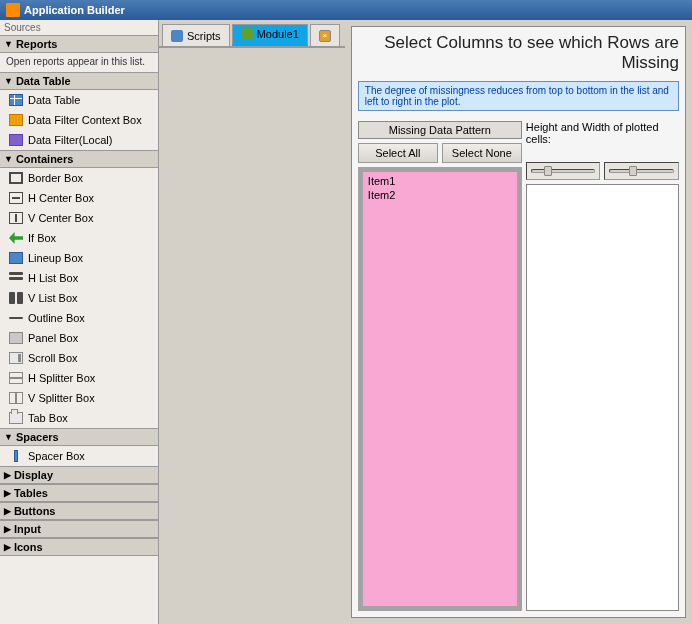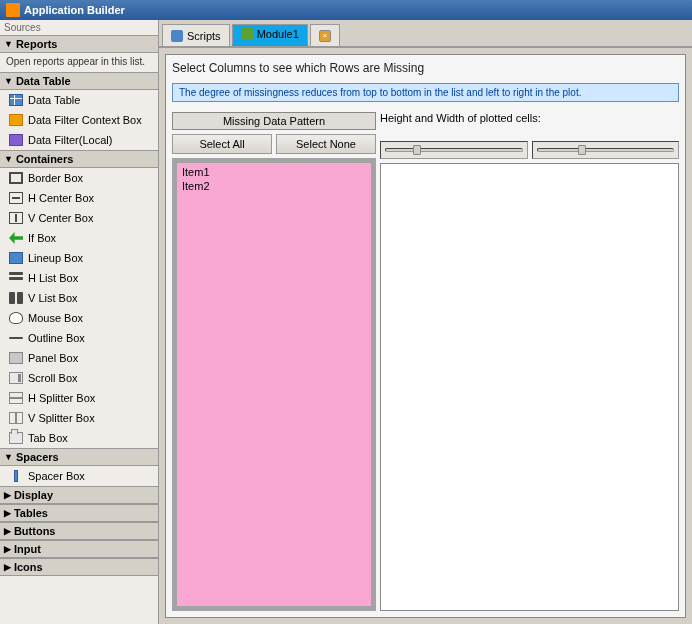--- a/index.html
+++ b/index.html
@@ -132,7 +132,6 @@
       flex: 1;
       background: #d4d0c8;
       display: flex;
-      flex-direction: column;
     }
 
     

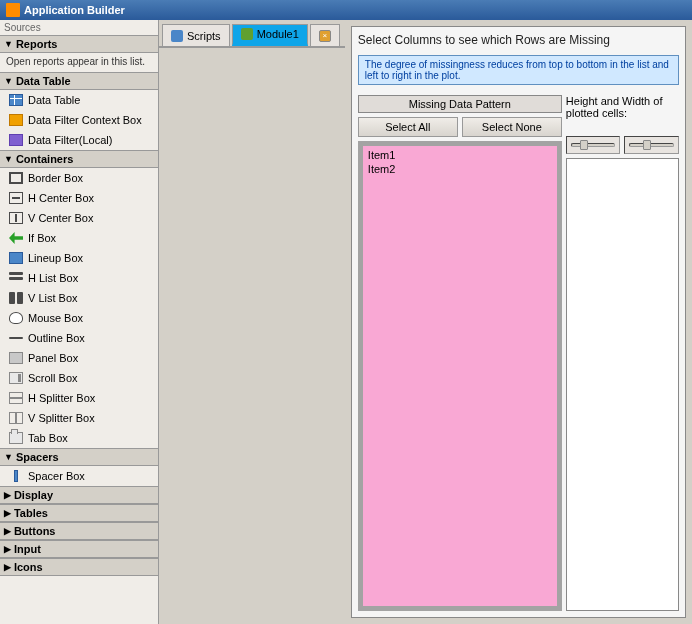--- a/index.html
+++ b/index.html
@@ -197,10 +197,11 @@
     }
 
     .panel-title {
-      font-size: 12px;
+      font-size: 17px;
       font-weight: normal;
       color: #222;
       margin-bottom: 4px;
+      text-align: right;
     }
 
     .info-box {

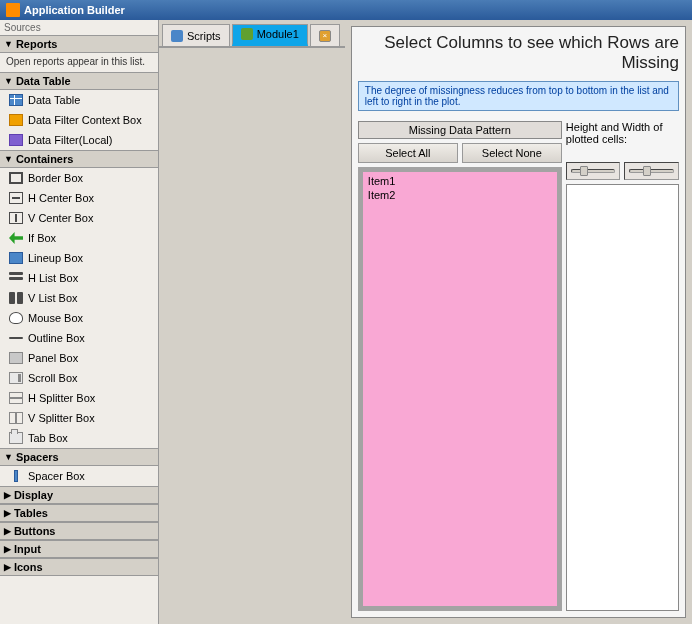--- a/index.html
+++ b/index.html
@@ -220,7 +220,7 @@
     }
 
     .left-panel {
-      width: 204px;
+      width: 164px;
       flex-shrink: 0;
       display: flex;
       flex-direction: column;

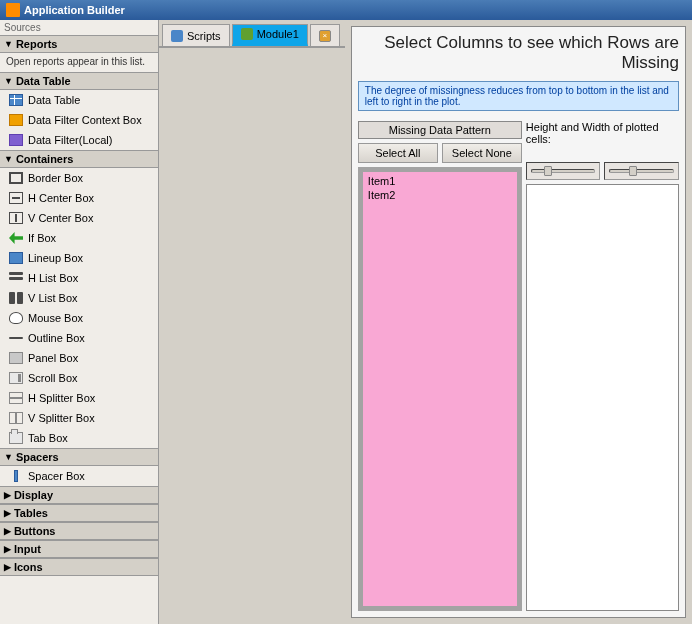--- a/index.html
+++ b/index.html
@@ -417,12 +417,6 @@
       </div>
       <div class="sidebar-item">
         <div class="item-icon">
-            <div class="icon-mouse"></div>
-          </div>
-        <span>Mouse Box</span>
-      </div>
-      <div class="sidebar-item">
-        <div class="item-icon">
             <div class="icon-outline"></div>
           </div>
         <span>Outline Box</span>

